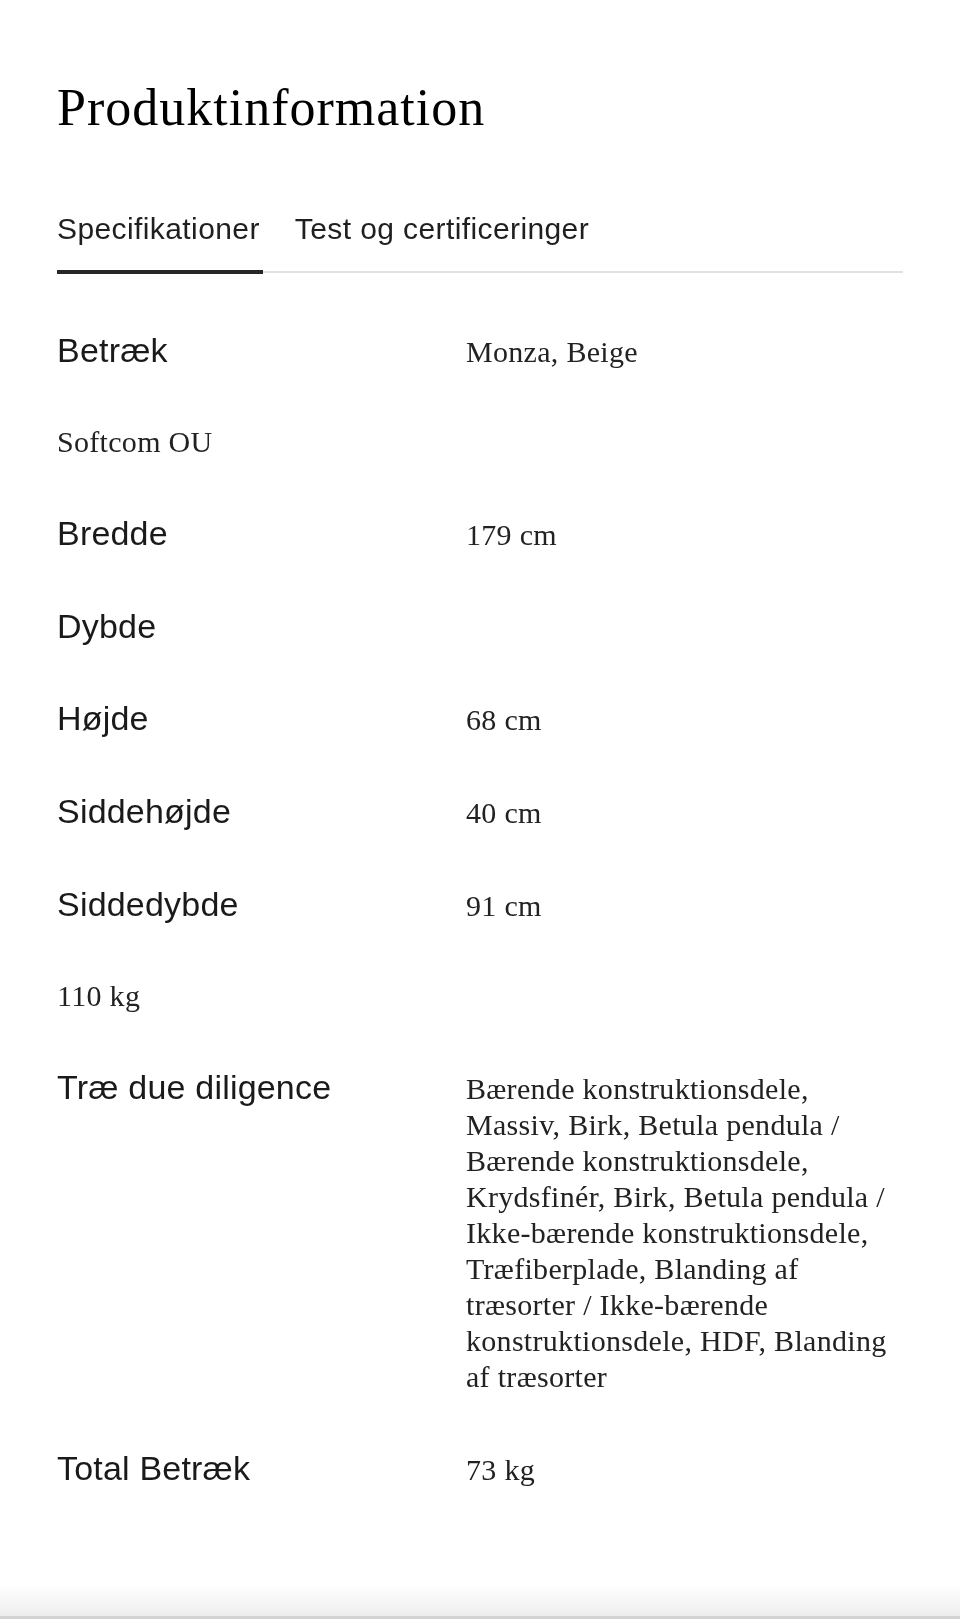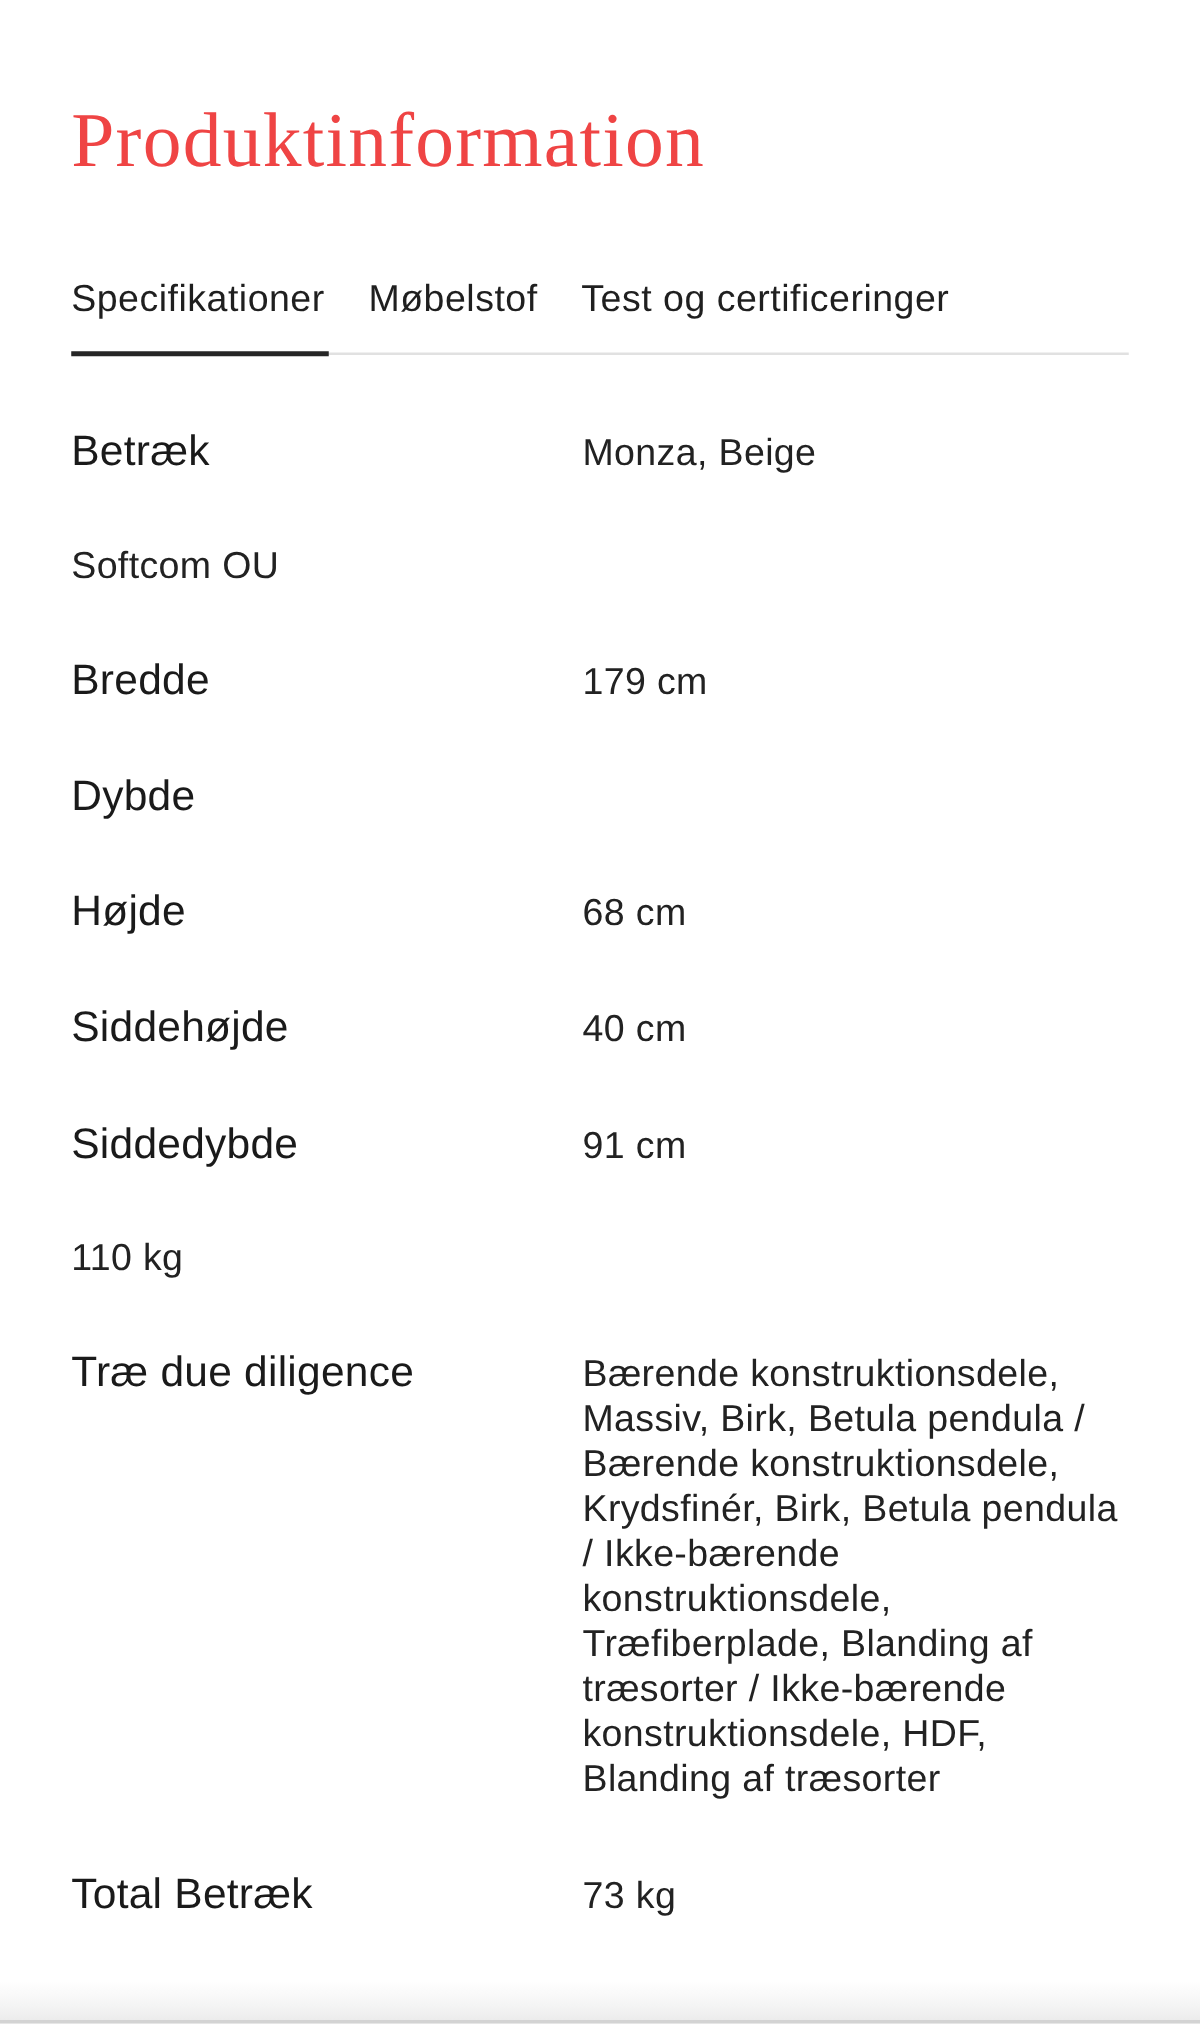--- a/index.html
+++ b/index.html
@@ -22,10 +22,10 @@
   .page-title {
     font-family: "Liberation Serif", serif;
     font-weight: 400;
-    font-size: 62px;
+    font-size: 52px;
     line-height: 1.15;
     letter-spacing: 1px;
-    color: #ef4444;
+    color: #000000;
     margin: 28px 0 0 0;
   }
   .tab-bar {

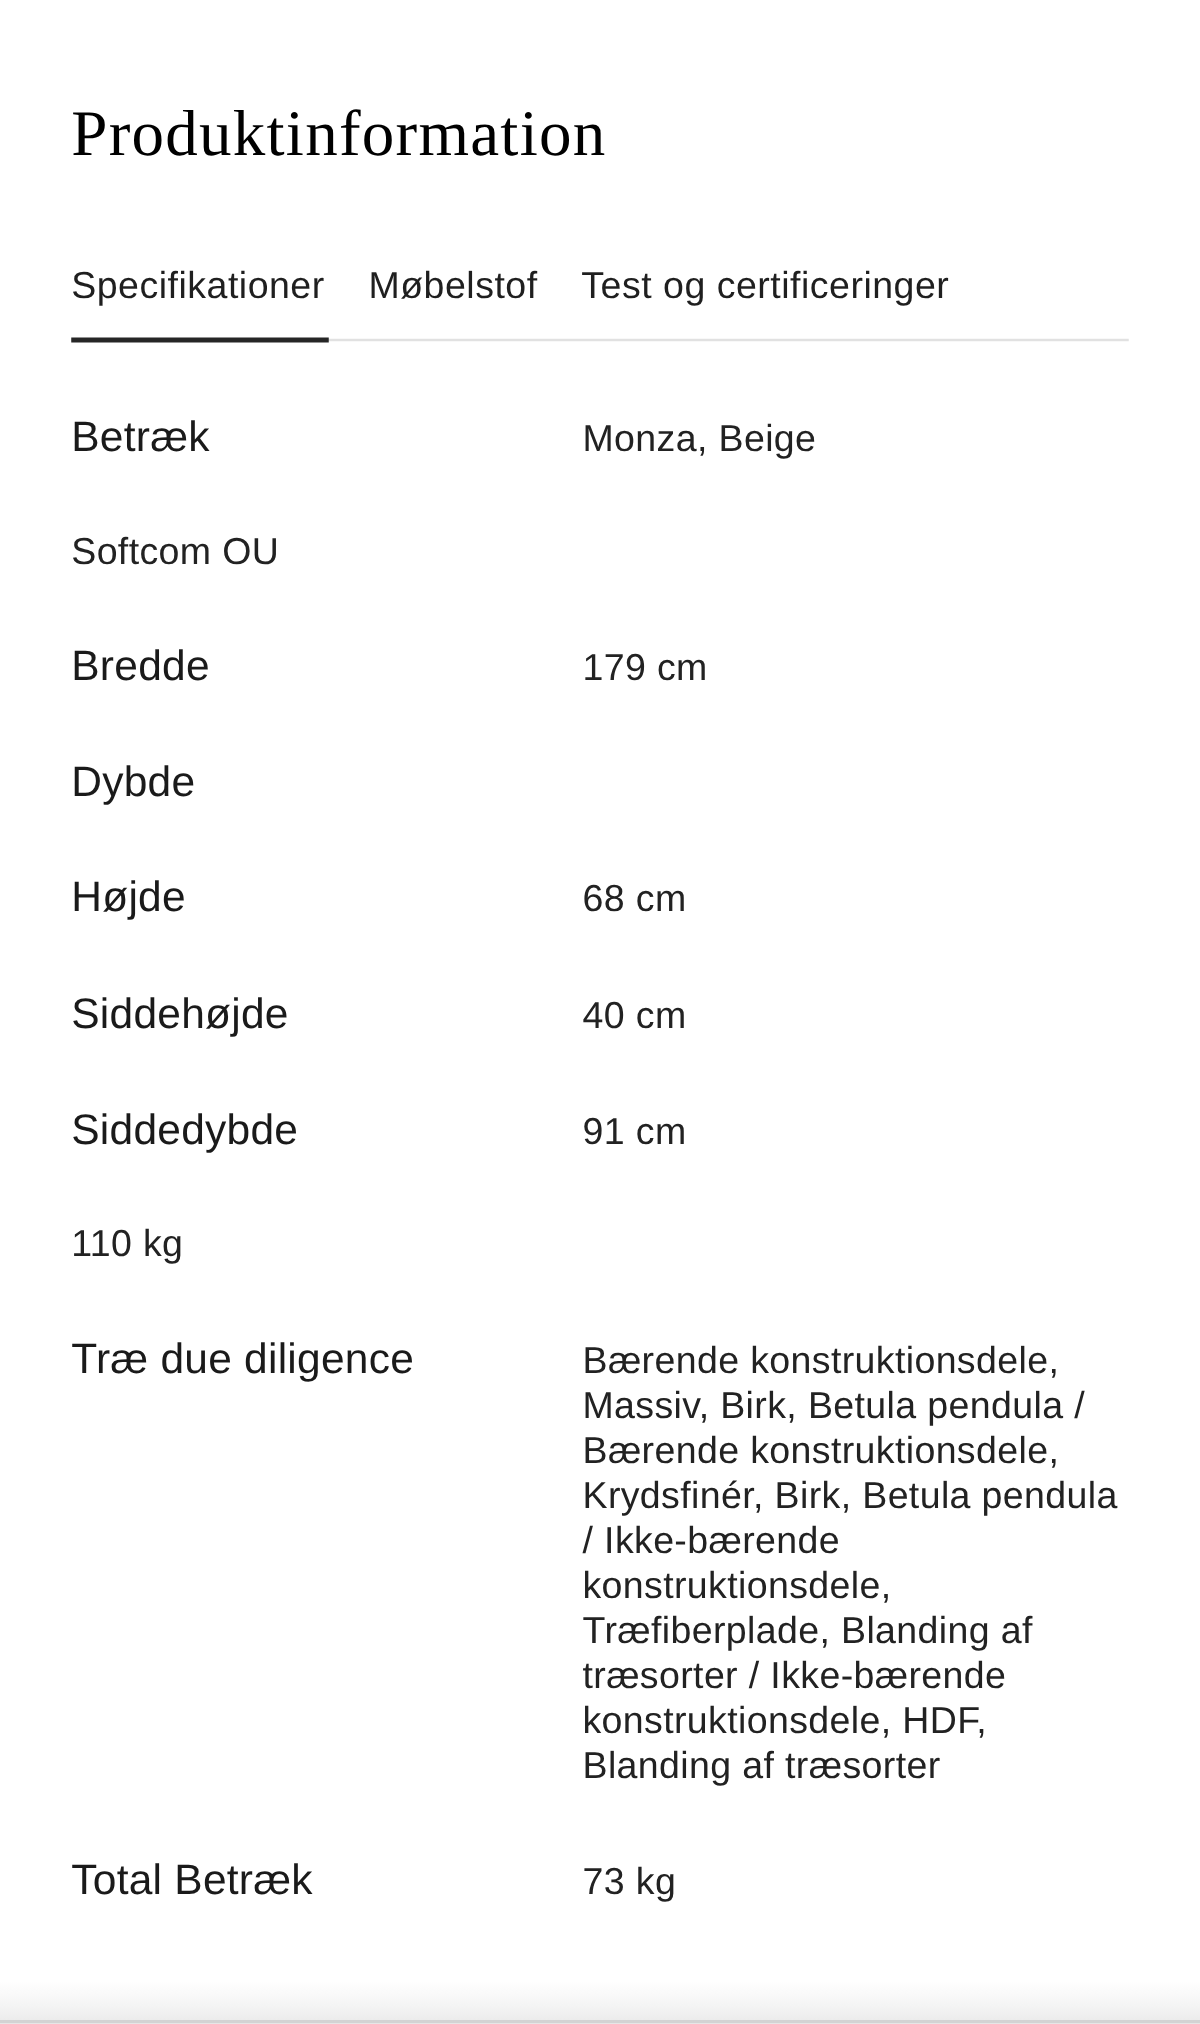--- a/index.html
+++ b/index.html
@@ -94,7 +94,6 @@
 
   <div class="tab-bar">
     <div class="tab active">Specifikationer</div>
-    <div class="tab">Møbelstof</div>
     <div class="tab">Test og certificeringer</div>
   </div>
 

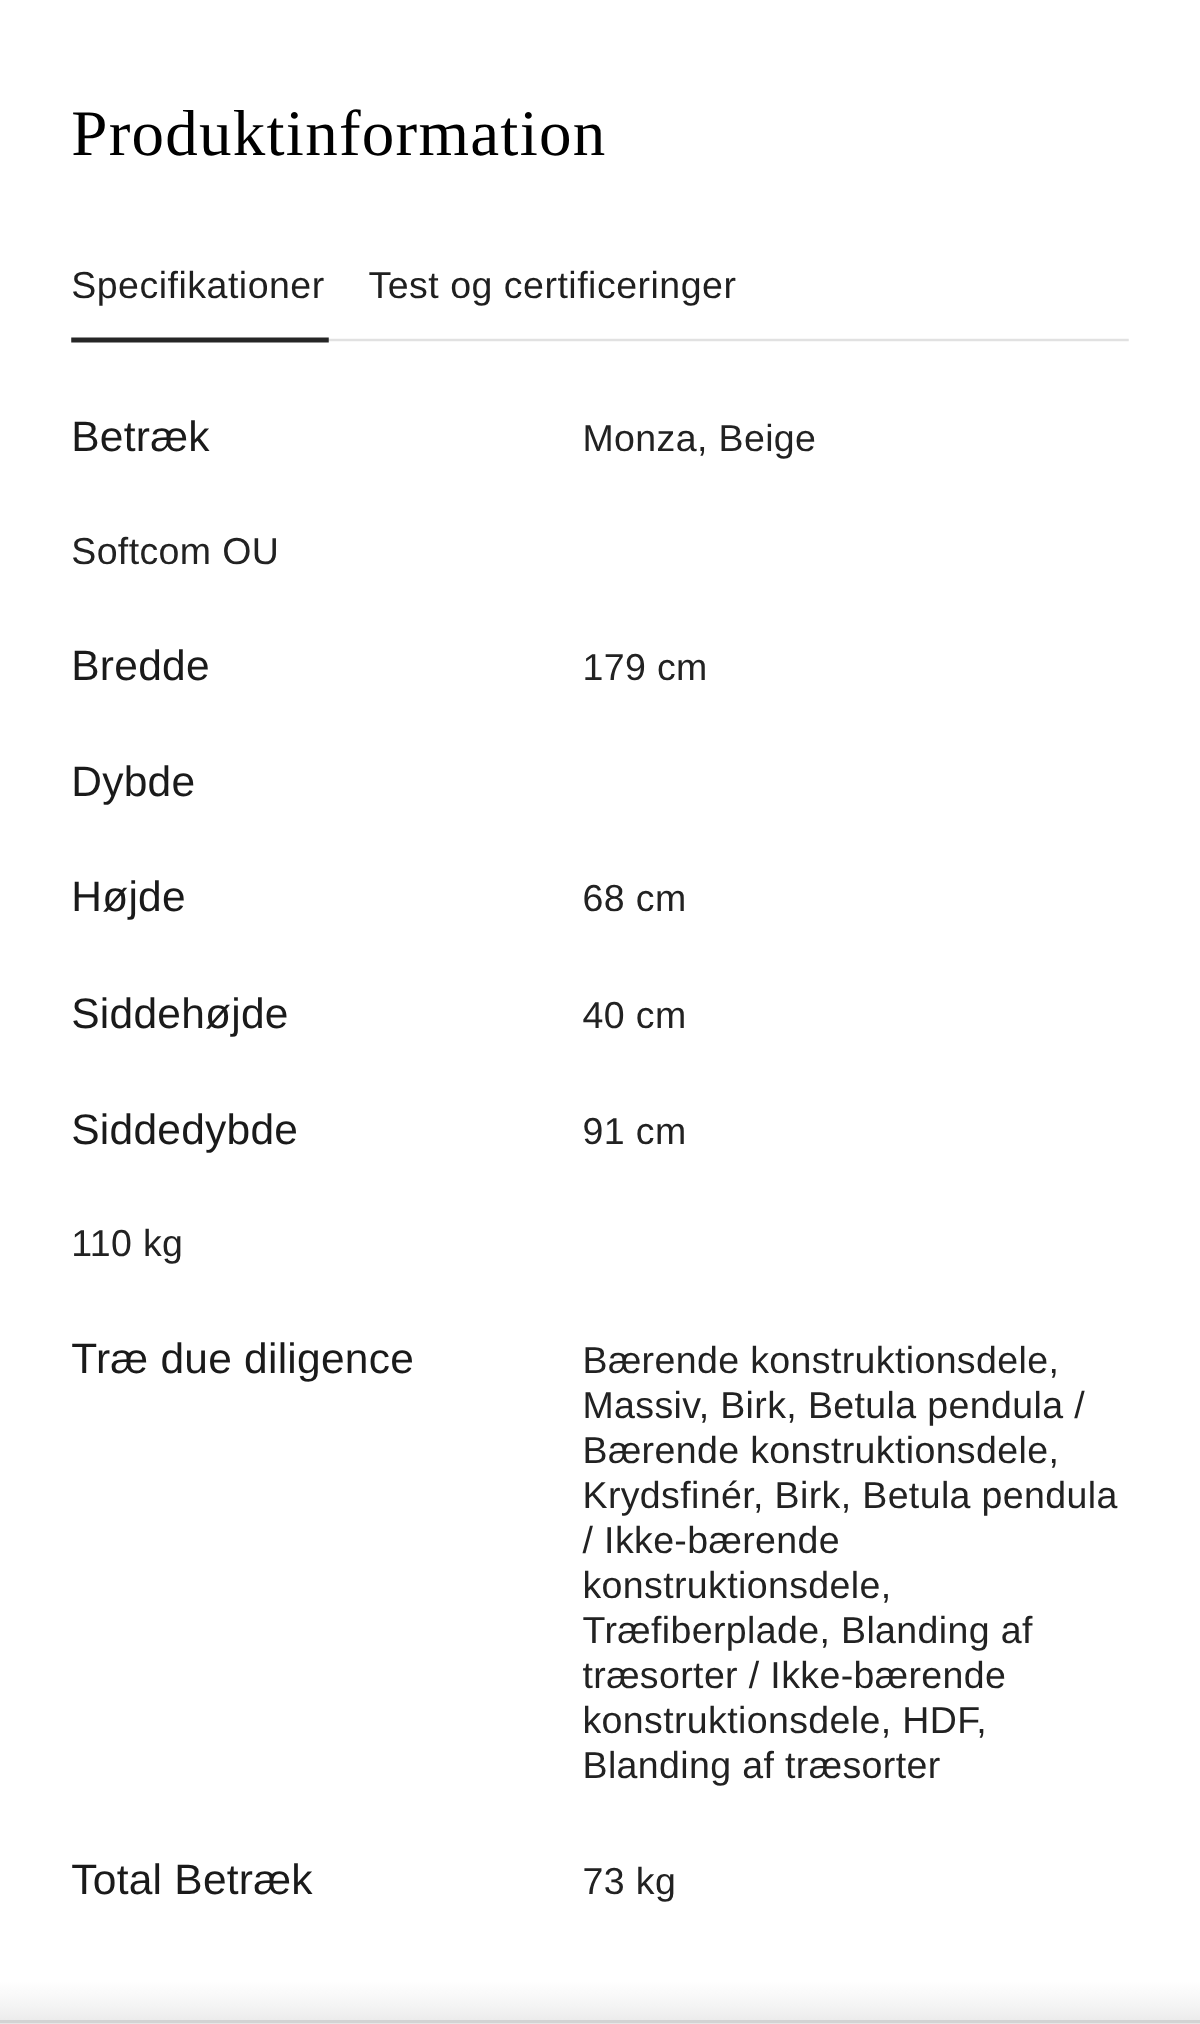--- a/index.html
+++ b/index.html
@@ -73,6 +73,7 @@
     letter-spacing: 0.3px;
     line-height: 36px;
     color: #222222;
+    font-family: Liberation Serif, serif;
   }
   .bottom-divider {
     position: absolute;

